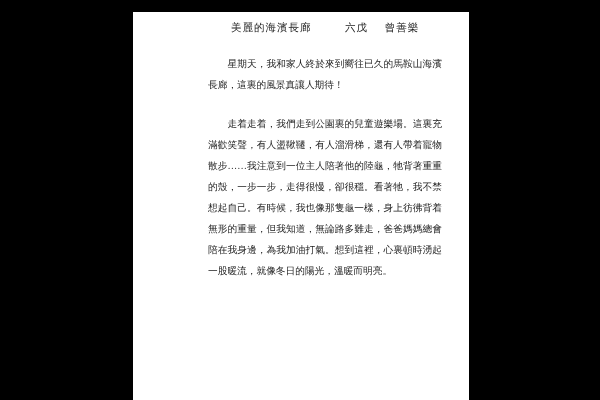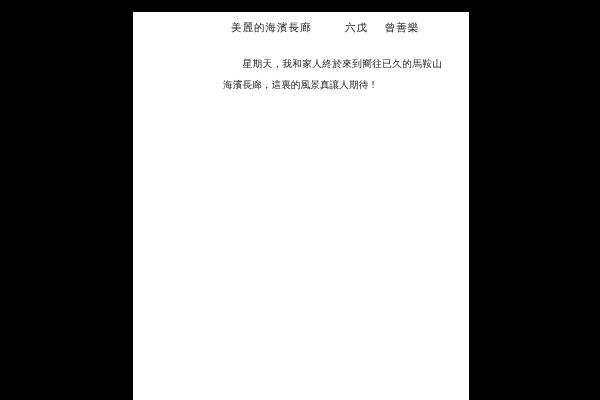--- a/index.html
+++ b/index.html
@@ -41,7 +41,7 @@
     margin-left: 13px;
   }
   .essay-body p {
-    margin: 0 0 18px 15px;
+    margin: 0 0 18px 0;
     font-size: 9.7px;
     line-height: 21px;
     text-align: justify;

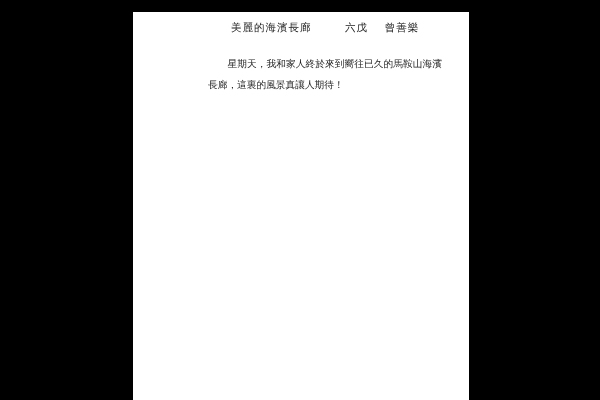--- a/index.html
+++ b/index.html
@@ -62,6 +62,7 @@
     </div>
     <div class="essay-body">
         <p>星期天，我和家人終於來到嚮往已久的馬鞍山海濱長廊，這裏的風景真讓人期待！</p>
+        <p>走着走着，我們走到公園裏的兒童遊樂場。這裏充滿歡笑聲，有人盪鞦韆，有人溜滑梯，還有人帶着寵物散步……我注意到一位主人陪著他的陸龜，牠背著重重的殼，一步一步，走得很慢，卻很穩。看著牠，我不禁想起自己。有時候，我也像那隻龜一樣，身上彷彿背着無形的重量，但我知道，無論路多難走，爸爸媽媽總會陪在我身邊，為我加油打氣。想到這裡，心裏頓時湧起一股暖流，就像冬日的陽光，溫暖而明亮。</p>
       </div>
   </div>
 </div>

